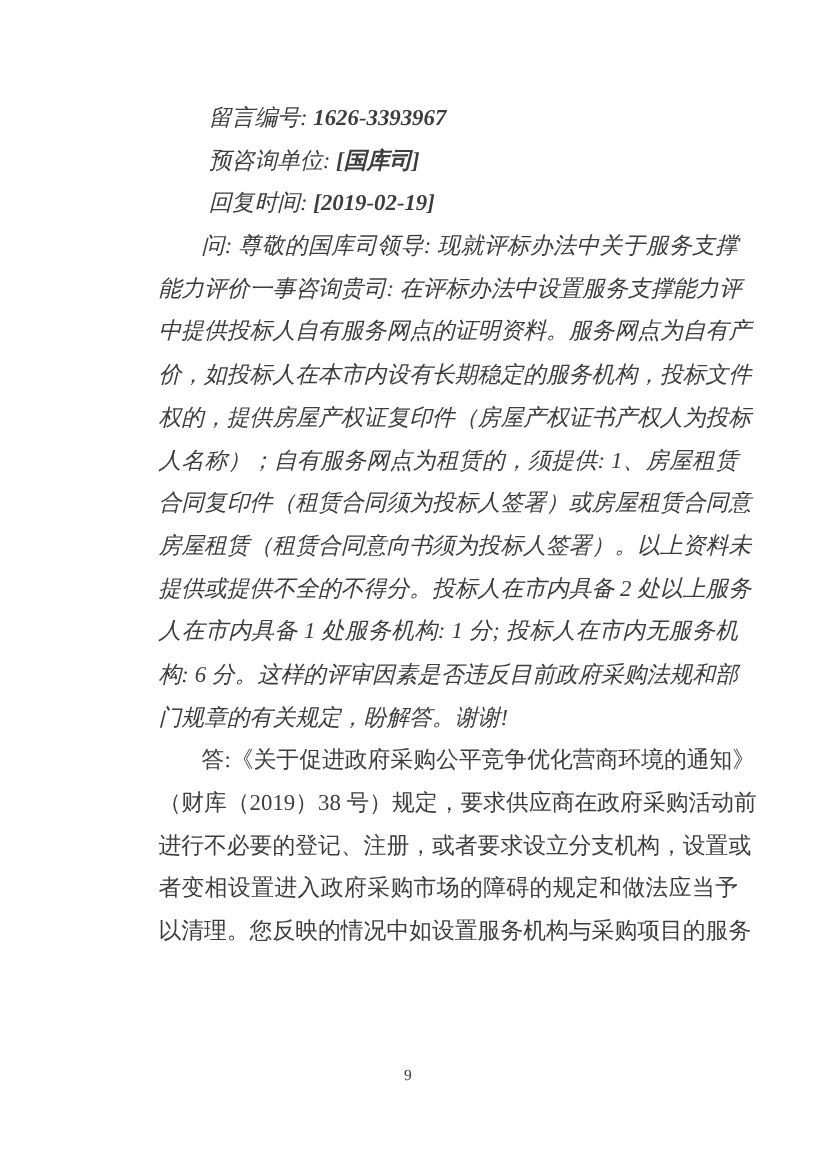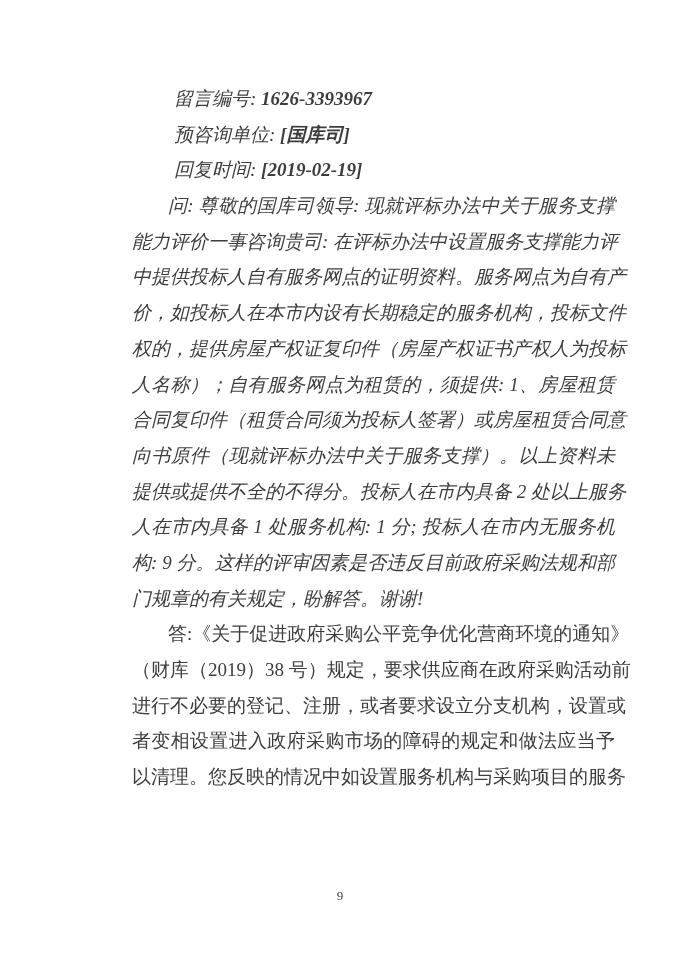--- a/index.html
+++ b/index.html
@@ -96,7 +96,7 @@
       <div class="line">权的，提供房屋产权证复印件（房屋产权证书产权人为投标</div>
       <div class="line">人名称）；自有服务网点为租赁的，须提供: 1、房屋租赁</div>
       <div class="line">合同复印件（租赁合同须为投标人签署）或房屋租赁合同意</div>
-      <div class="line">向书原件（现就评标办法中关于服务支撑）。以上资料未</div>
+      <div class="line">房屋租赁（租赁合同意向书须为投标人签署）。以上资料未</div>
       <div class="line">提供或提供不全的不得分。投标人在市内具备 2 处以上服务</div>
       <div class="line">人在市内具备 1 处服务机构: 1 分; 投标人在市内无服务机</div>
       <div class="line">构: 9 分。这样的评审因素是否违反目前政府采购法规和部</div>

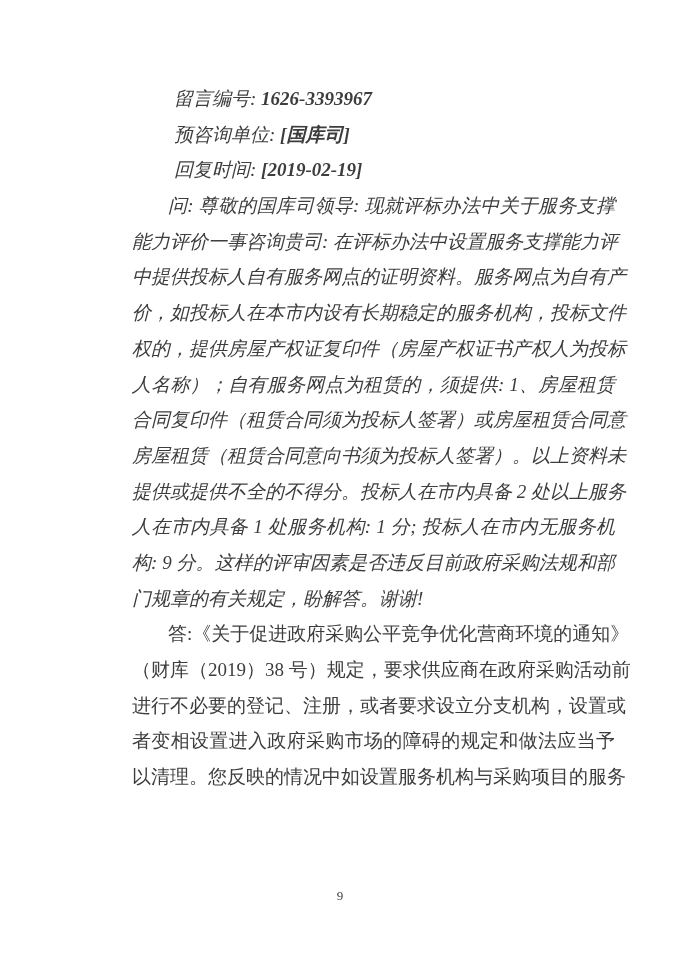--- a/index.html
+++ b/index.html
@@ -99,7 +99,7 @@
       <div class="line">房屋租赁（租赁合同意向书须为投标人签署）。以上资料未</div>
       <div class="line">提供或提供不全的不得分。投标人在市内具备 2 处以上服务</div>
       <div class="line">人在市内具备 1 处服务机构: 1 分; 投标人在市内无服务机</div>
-      <div class="line">构: 9 分。这样的评审因素是否违反目前政府采购法规和部</div>
+      <div class="line">构: 6 分。这样的评审因素是否违反目前政府采购法规和部</div>
       <div class="line no-justify">门规章的有关规定，盼解答。谢谢!</div>
     </div>
 

